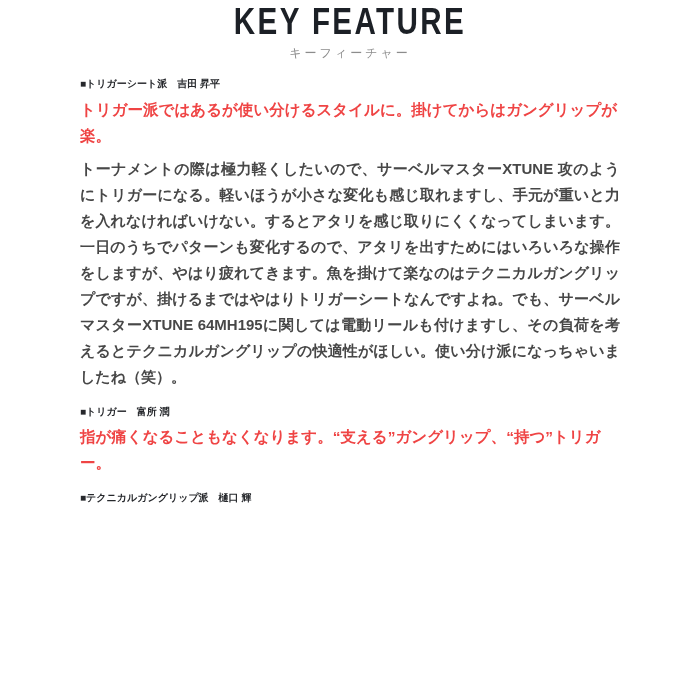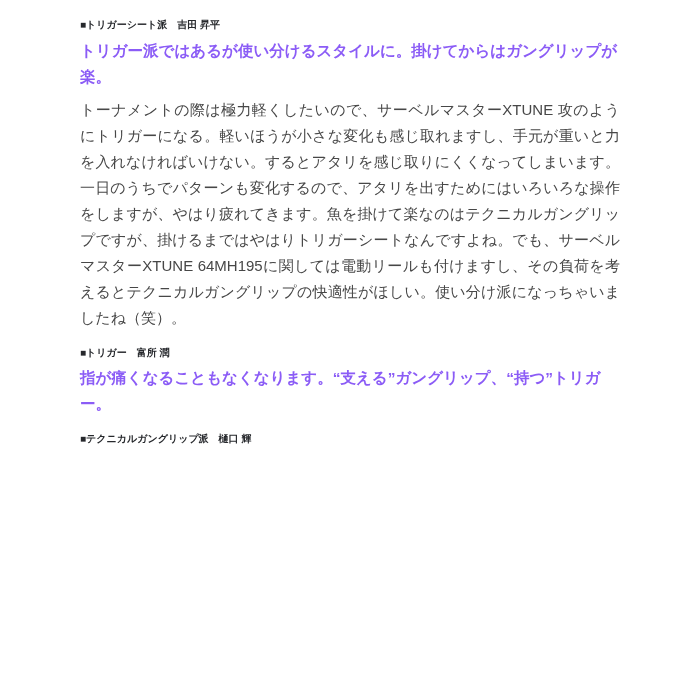--- a/index.html
+++ b/index.html
@@ -59,6 +59,10 @@
 
 <div class="page">
 
+  <header>
+    <h1 class="title">KEY FEATURE</h1>
+    <div class="subtitle">キーフィーチャー</div>
+  </header>
 
   <section>
     <h2 class="sec-heading">■トリガーシート派　吉田 昇平</h2>

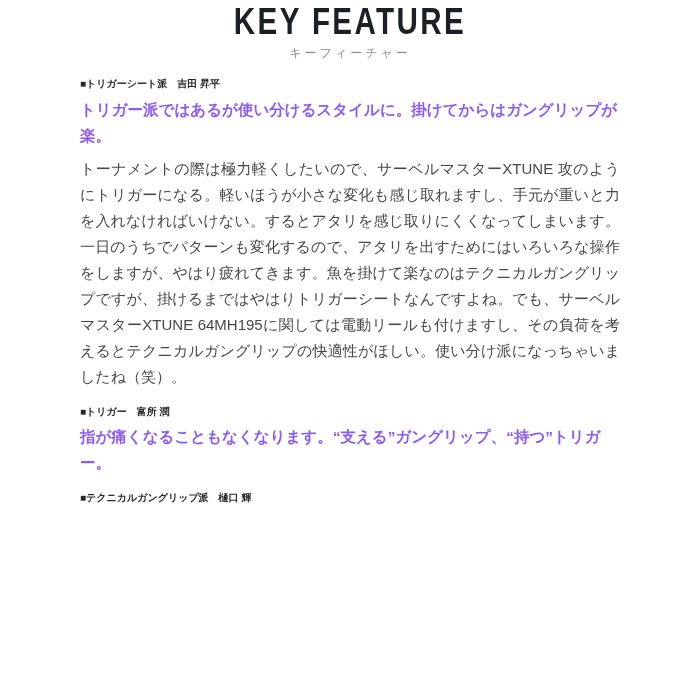--- a/index.html
+++ b/index.html
@@ -44,7 +44,7 @@
     font-size: 15.5px;
     line-height: 26px;
     font-weight: 700;
-    color: #8b5cf6;
+    color: #ef4444;
   }
   p.body-text {
     margin-top: 7px;

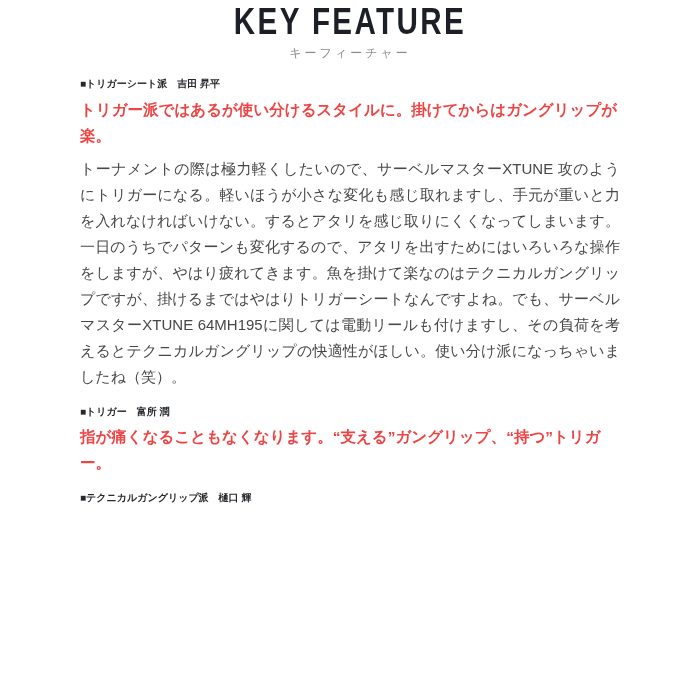--- a/index.html
+++ b/index.html
@@ -52,6 +52,7 @@
     line-height: 26px;
     color: #474747;
     text-align: justify;
+    font-weight: bold;
   }
 </style>
 </head>

